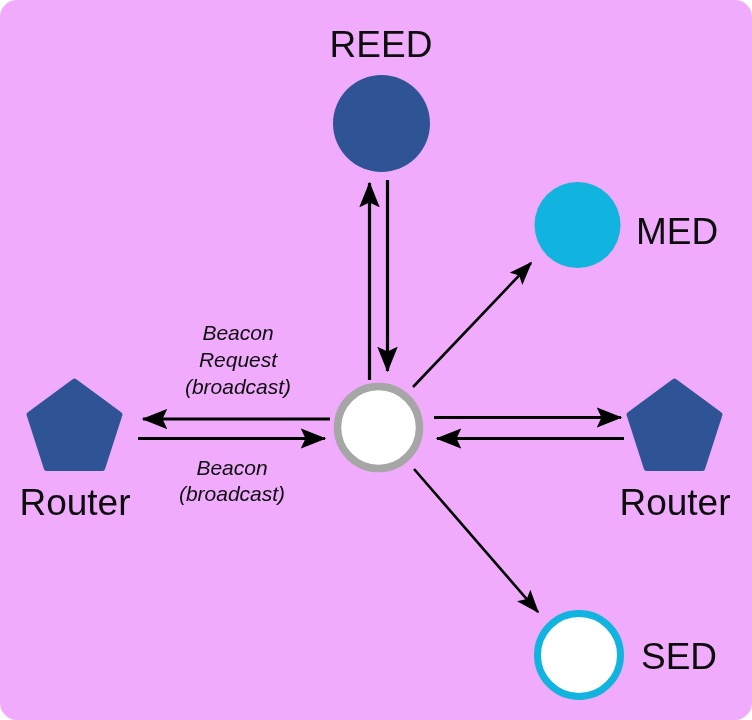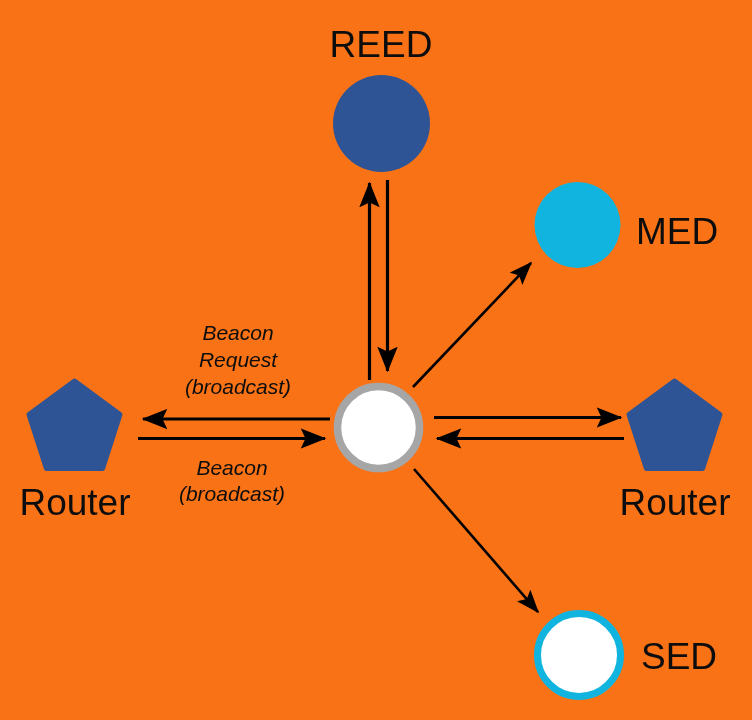--- a/index.html
+++ b/index.html
@@ -15,8 +15,9 @@
     position: relative;
     width: 752px;
     height: 720px;
-    background: #f97316;
+    background: #f0abfc;
     overflow: hidden;
+    border-radius: 17px;
   }
   #diagram-svg {
     position: absolute;

